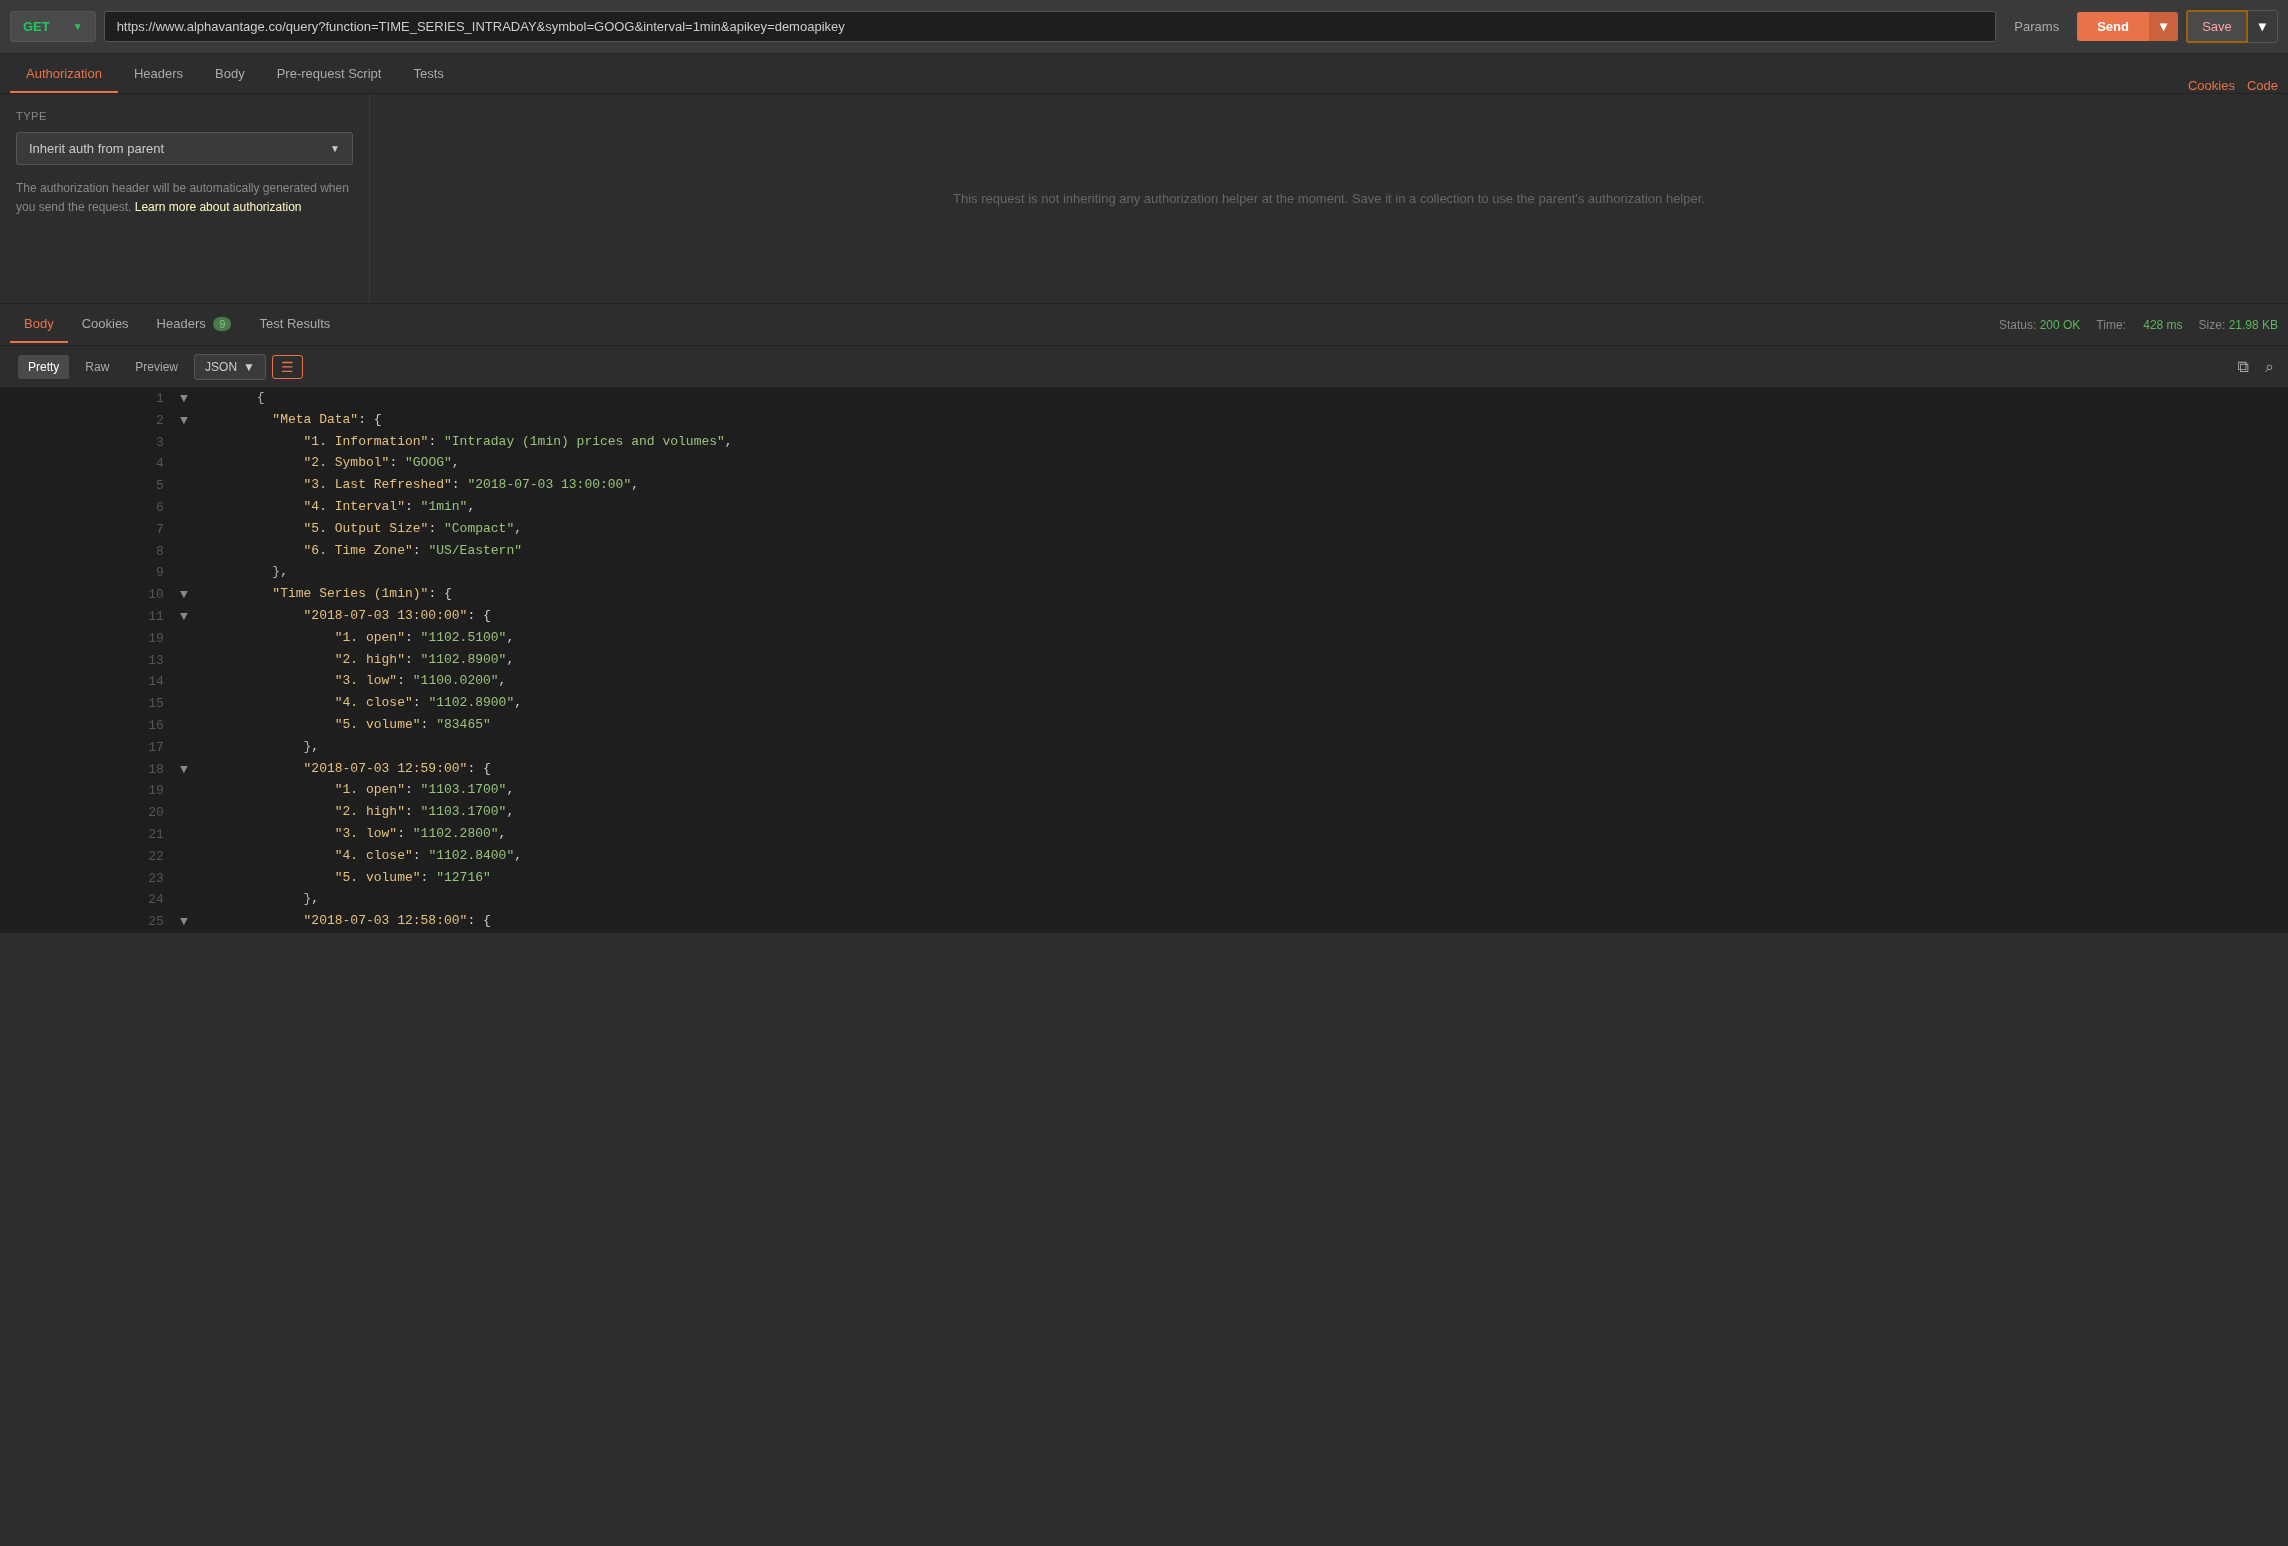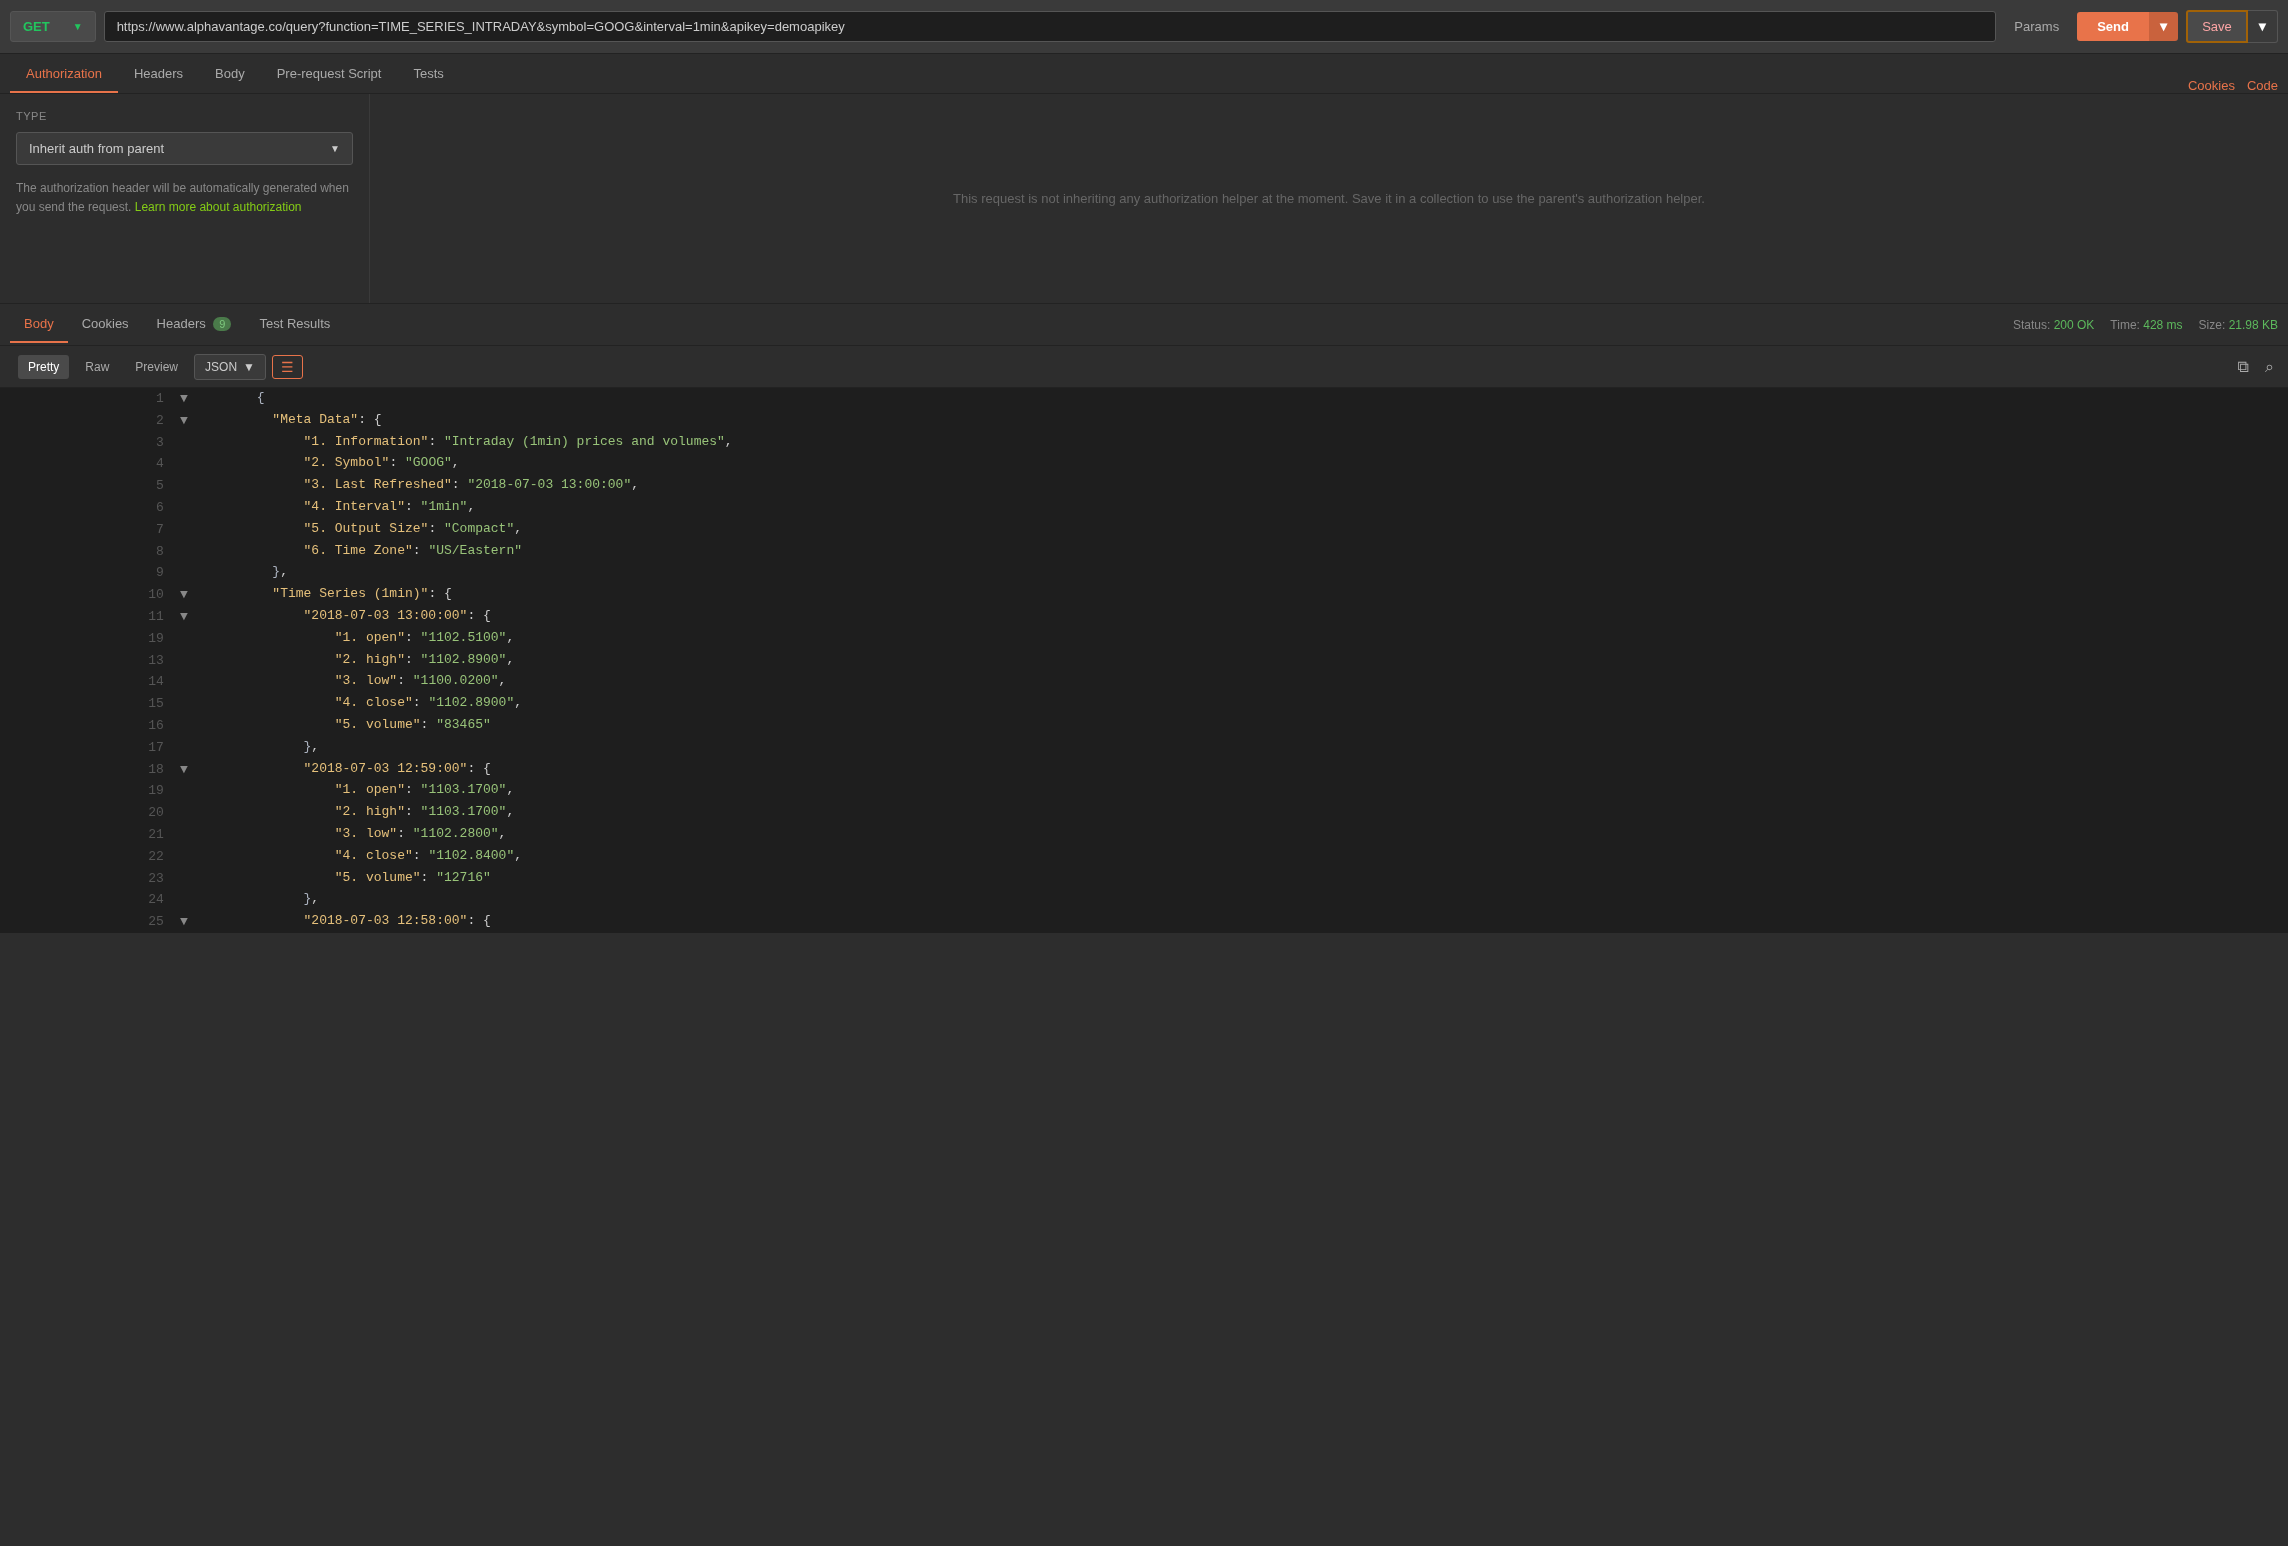--- a/index.html
+++ b/index.html
@@ -176,7 +176,7 @@
     }
 
     .auth-link {
-      color: #84cc16;
+      color: #fef9c3;
       cursor: pointer;
       text-decoration: none;
     }

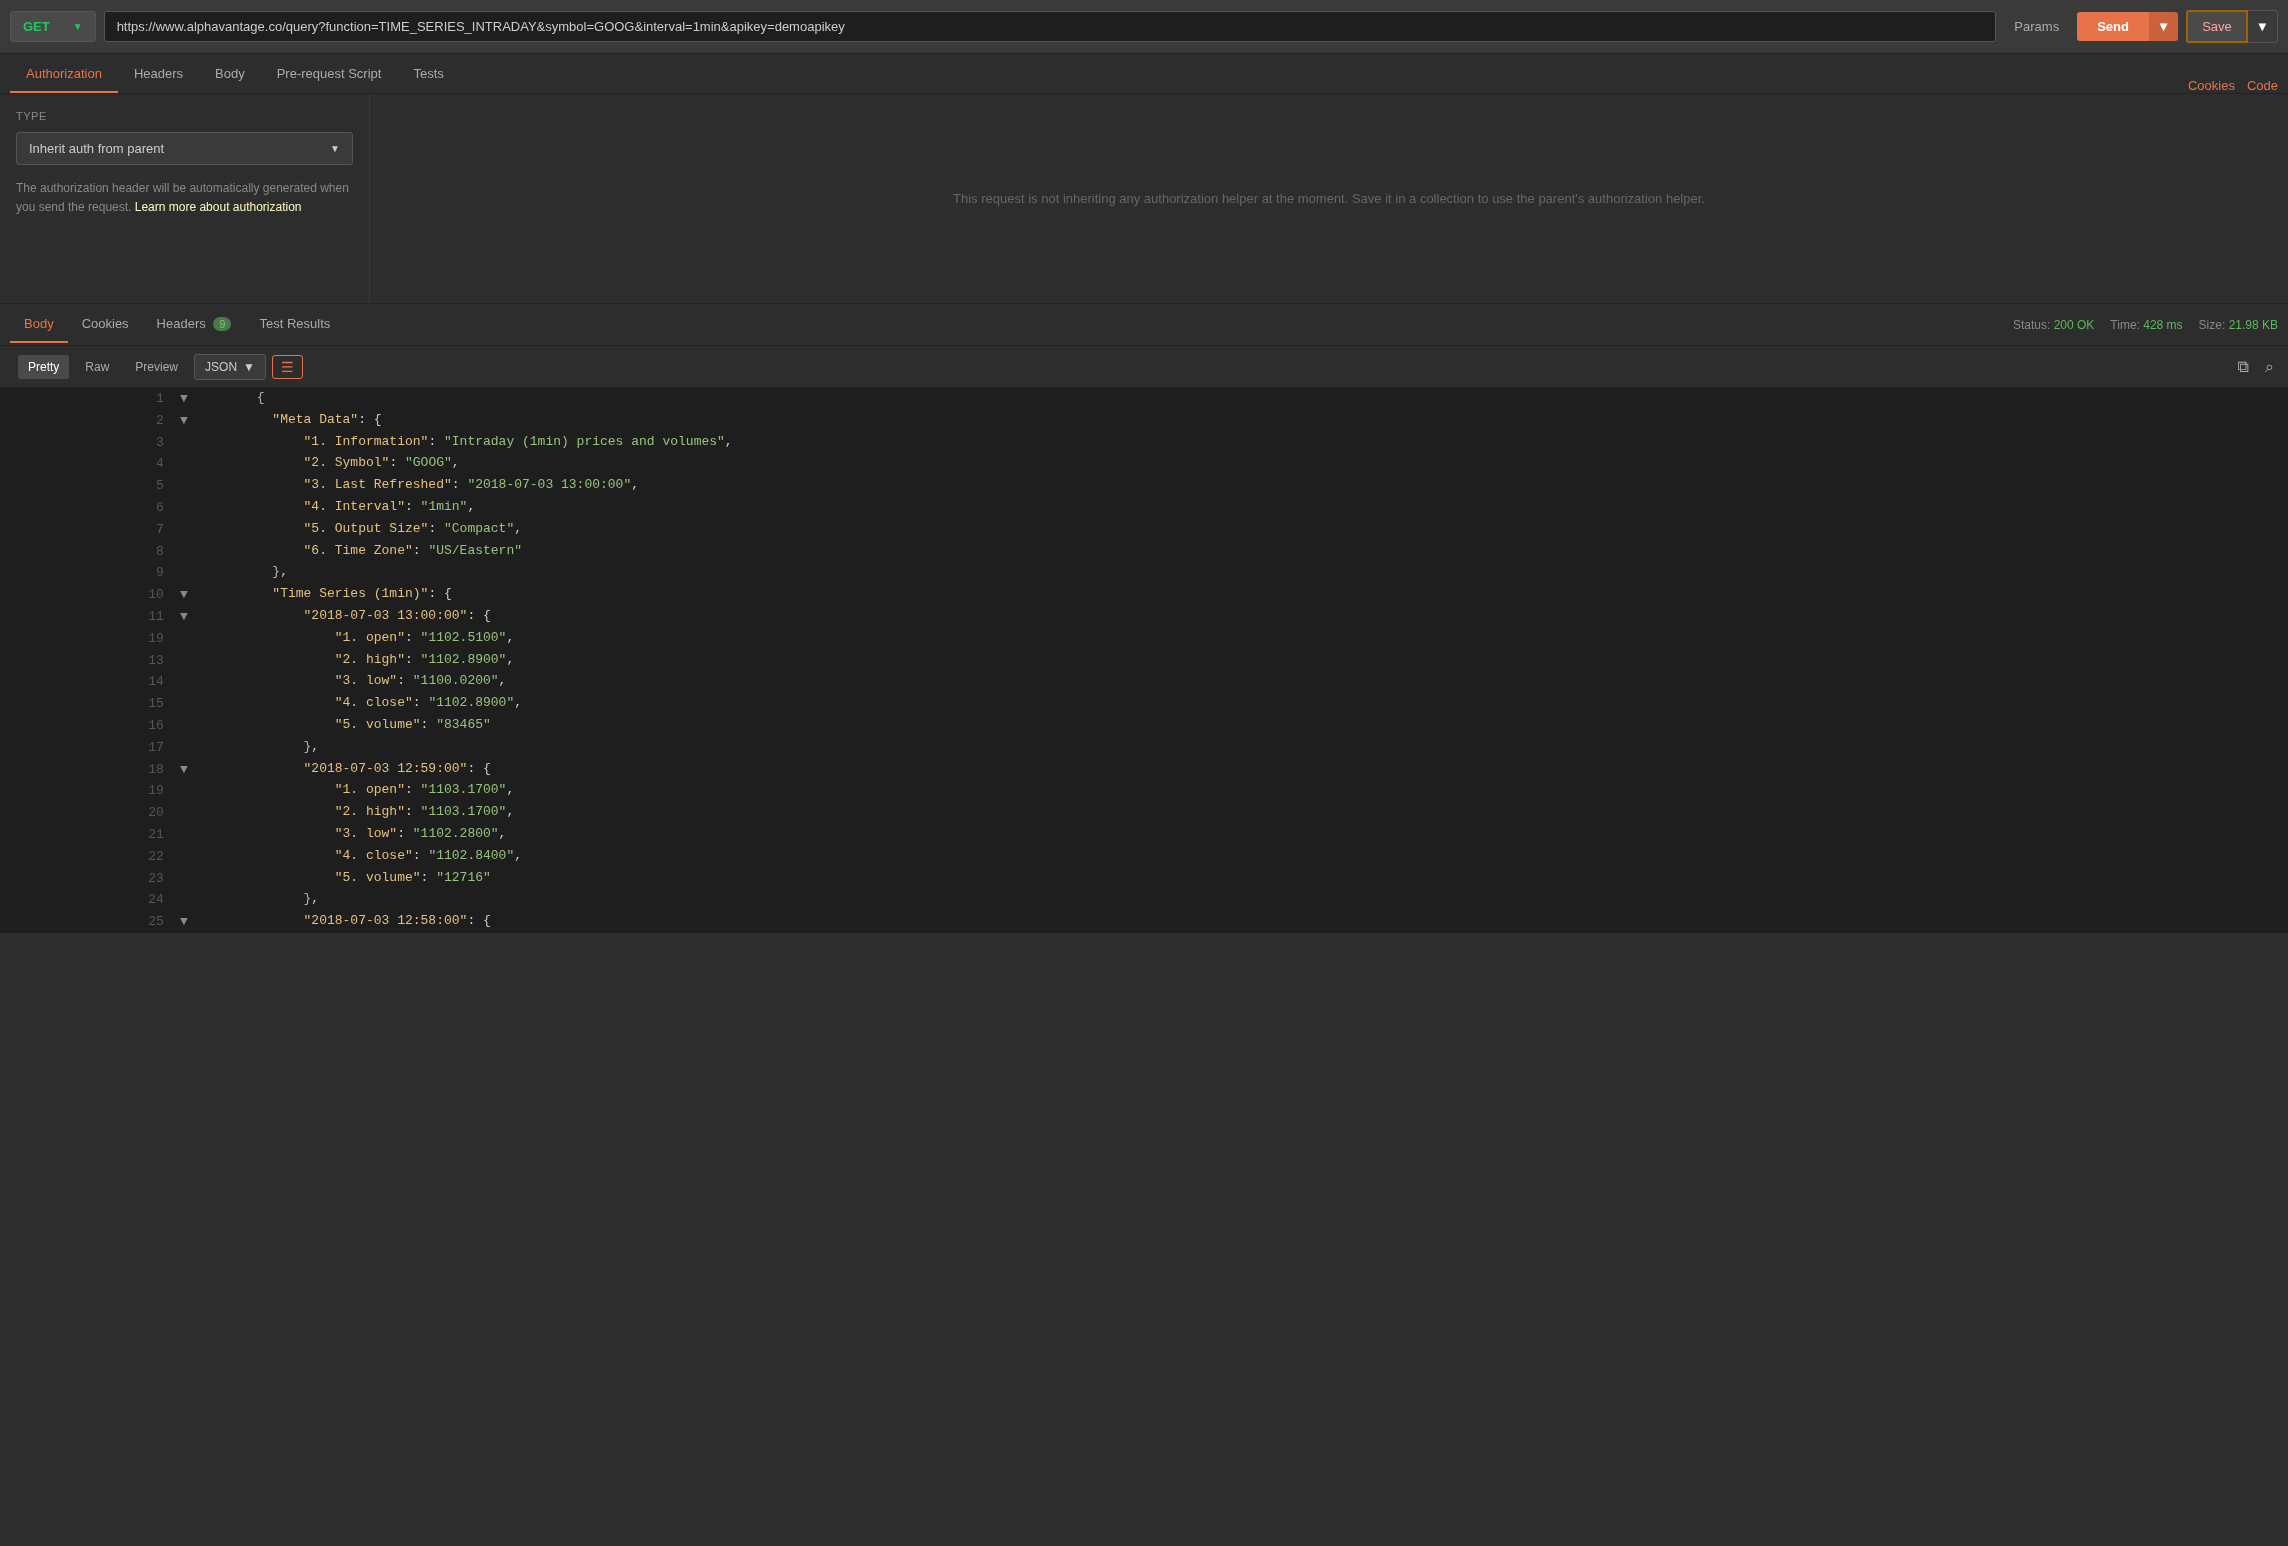--- a/index.html
+++ b/index.html
@@ -233,7 +233,7 @@
     }
 
     .status-ok { color: #5cb85c; }
-    .status-time { color: #5cb85c; }
+    .status-time { color: #5cb85c; margin-left: 14px; }
     .status-size { color: #5cb85c; }
 
     

